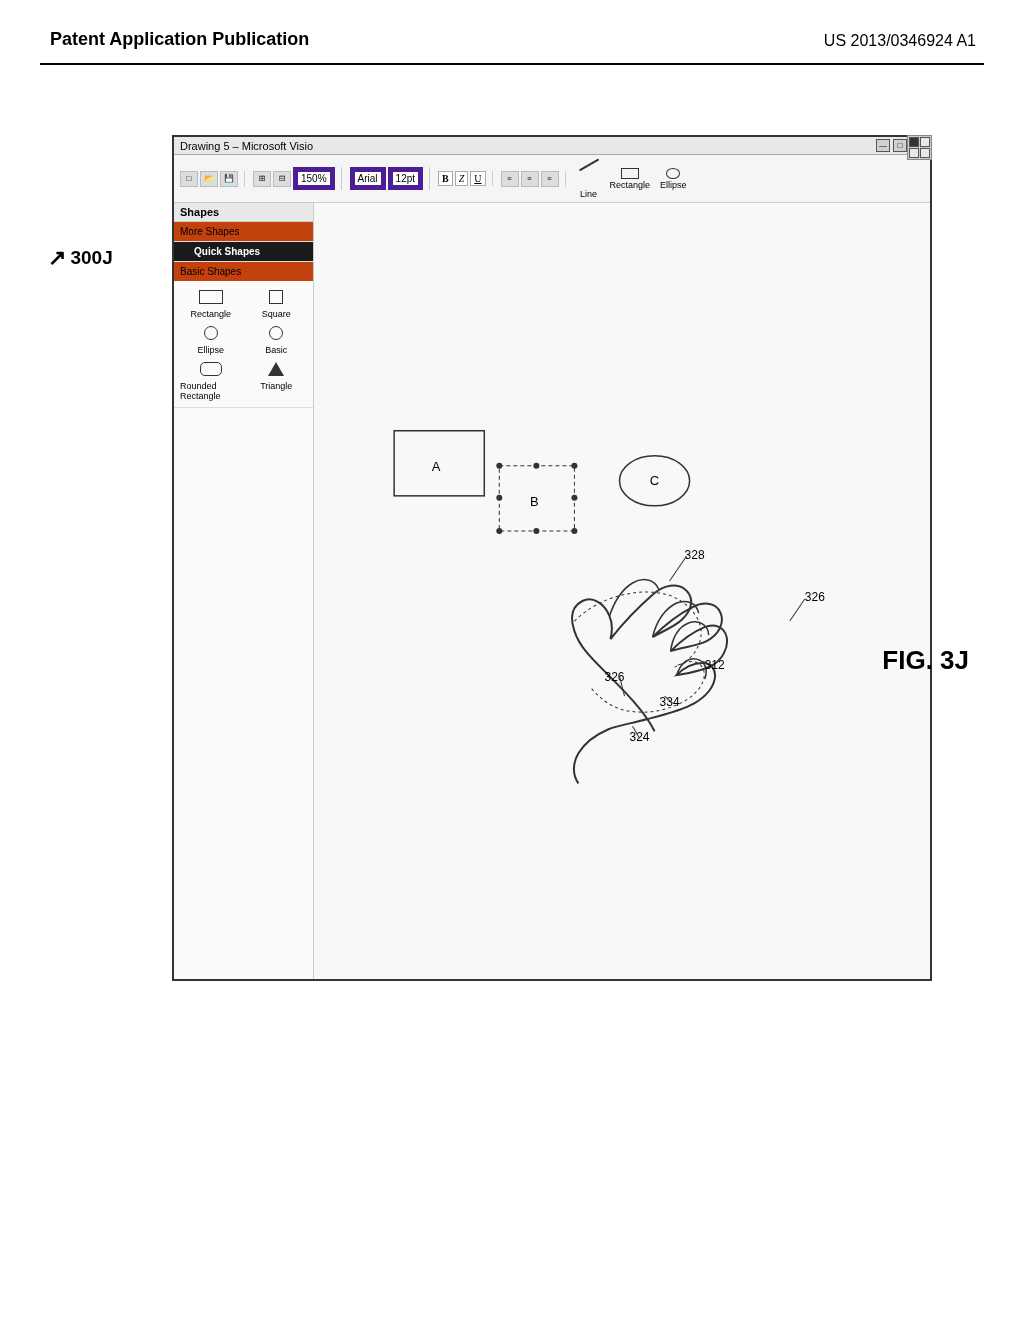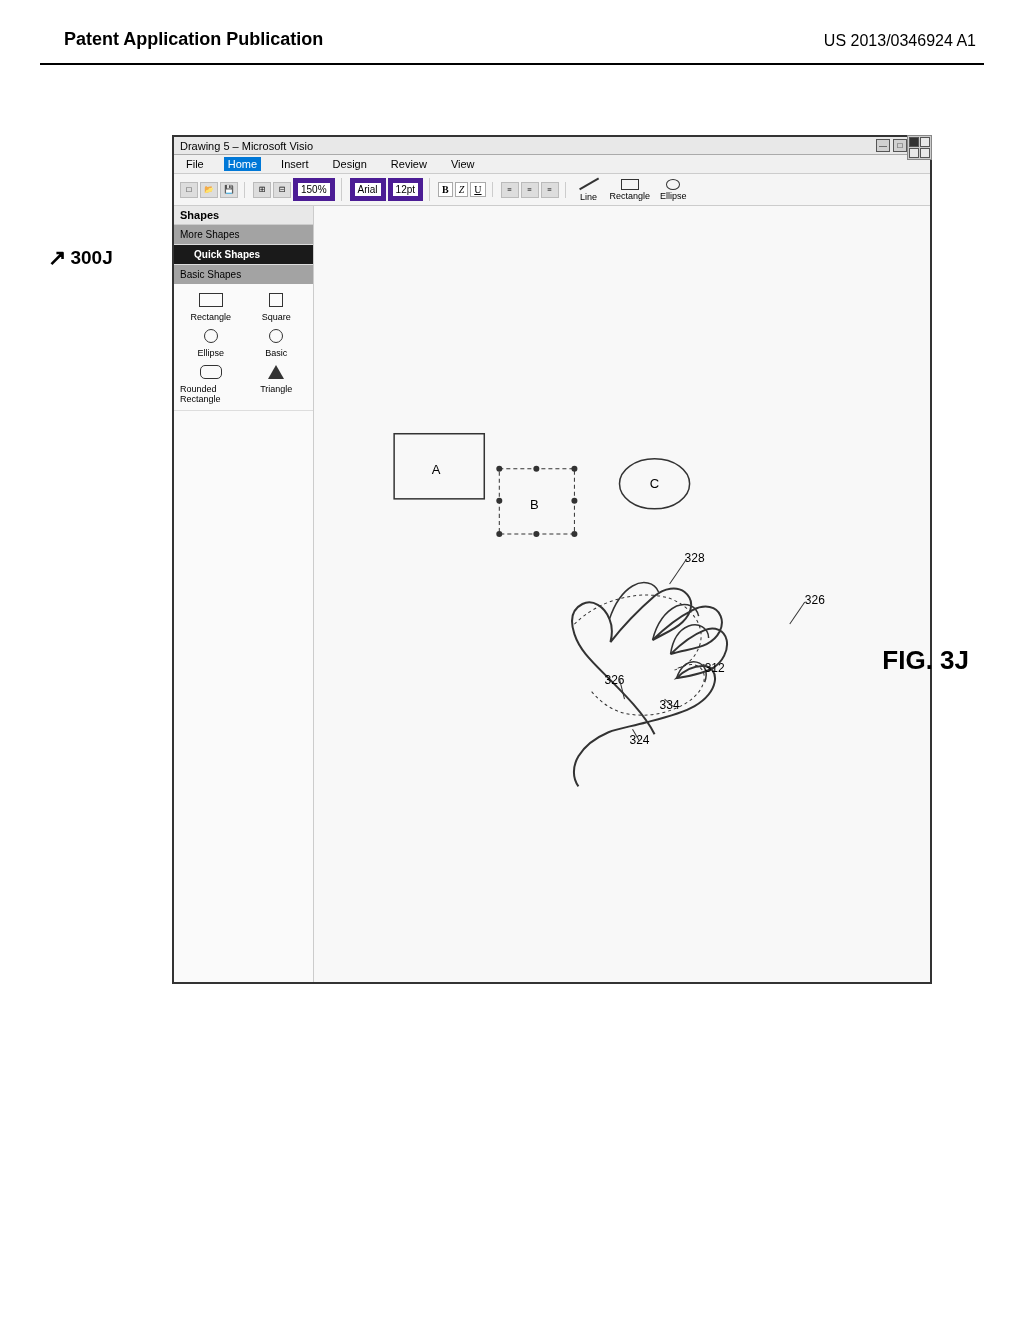--- a/index.html
+++ b/index.html
@@ -17,7 +17,7 @@
       display: flex;
       justify-content: space-between;
       align-items: flex-start;
-      padding: 28px 48px 12px 64px;
+      padding: 28px 48px 12px 50px;
       border-bottom: none;
     }
     .header-left {

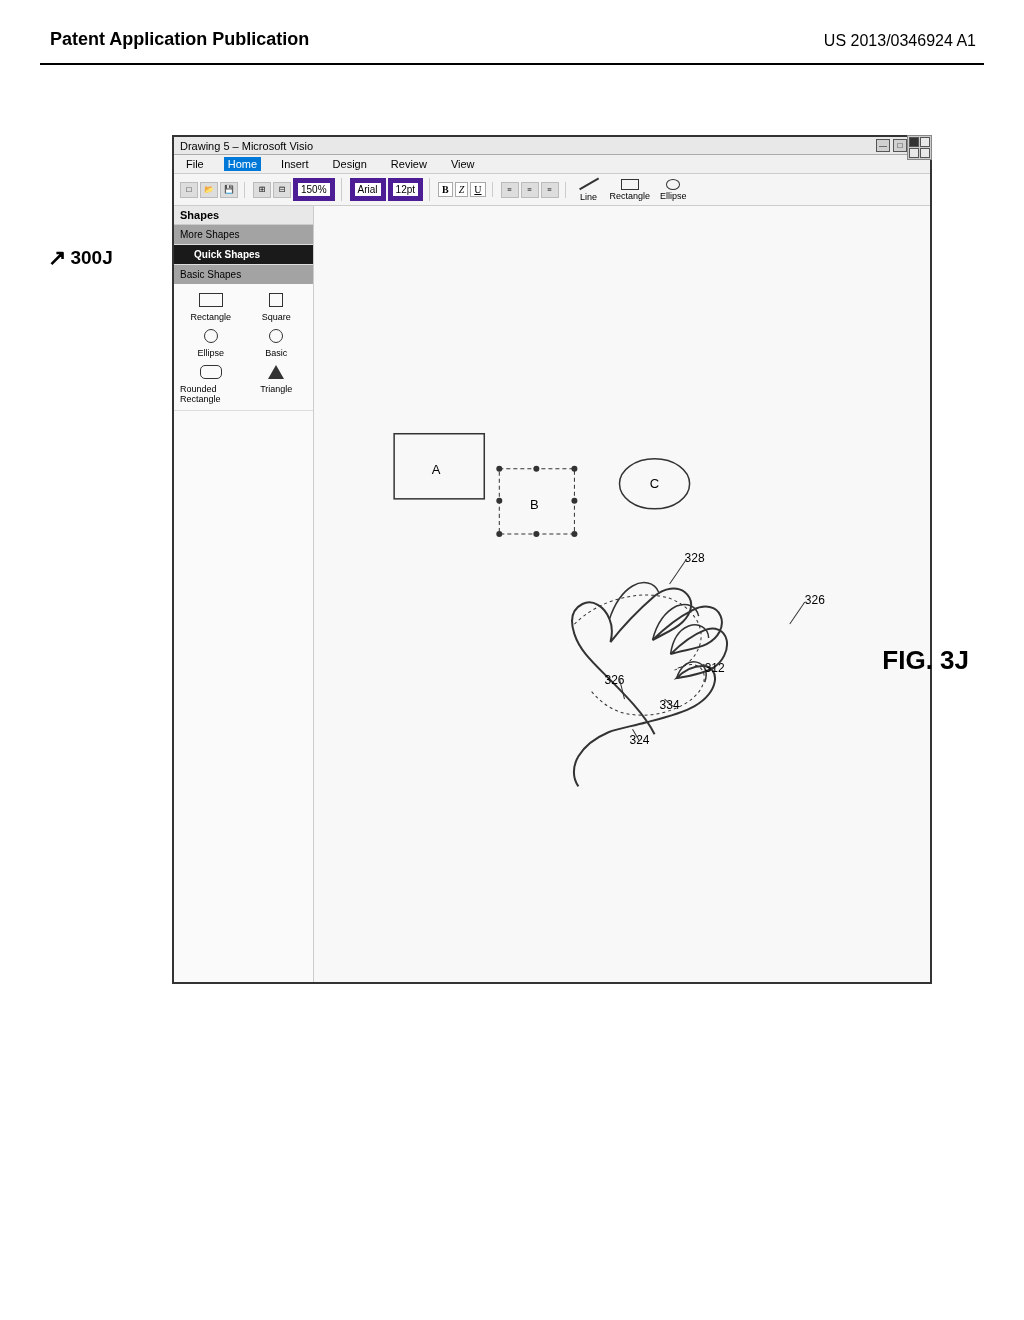--- a/index.html
+++ b/index.html
@@ -337,14 +337,6 @@
         </div>
       </div>
 
-      <div class="menu-bar">
-        <span class="menu-item">File</span>
-        <span class="menu-item active">Home</span>
-        <span class="menu-item">Insert</span>
-        <span class="menu-item">Design</span>
-        <span class="menu-item">Review</span>
-        <span class="menu-item">View</span>
-      </div>
 
       <div class="toolbar-area">
         <div class="toolbar-group">

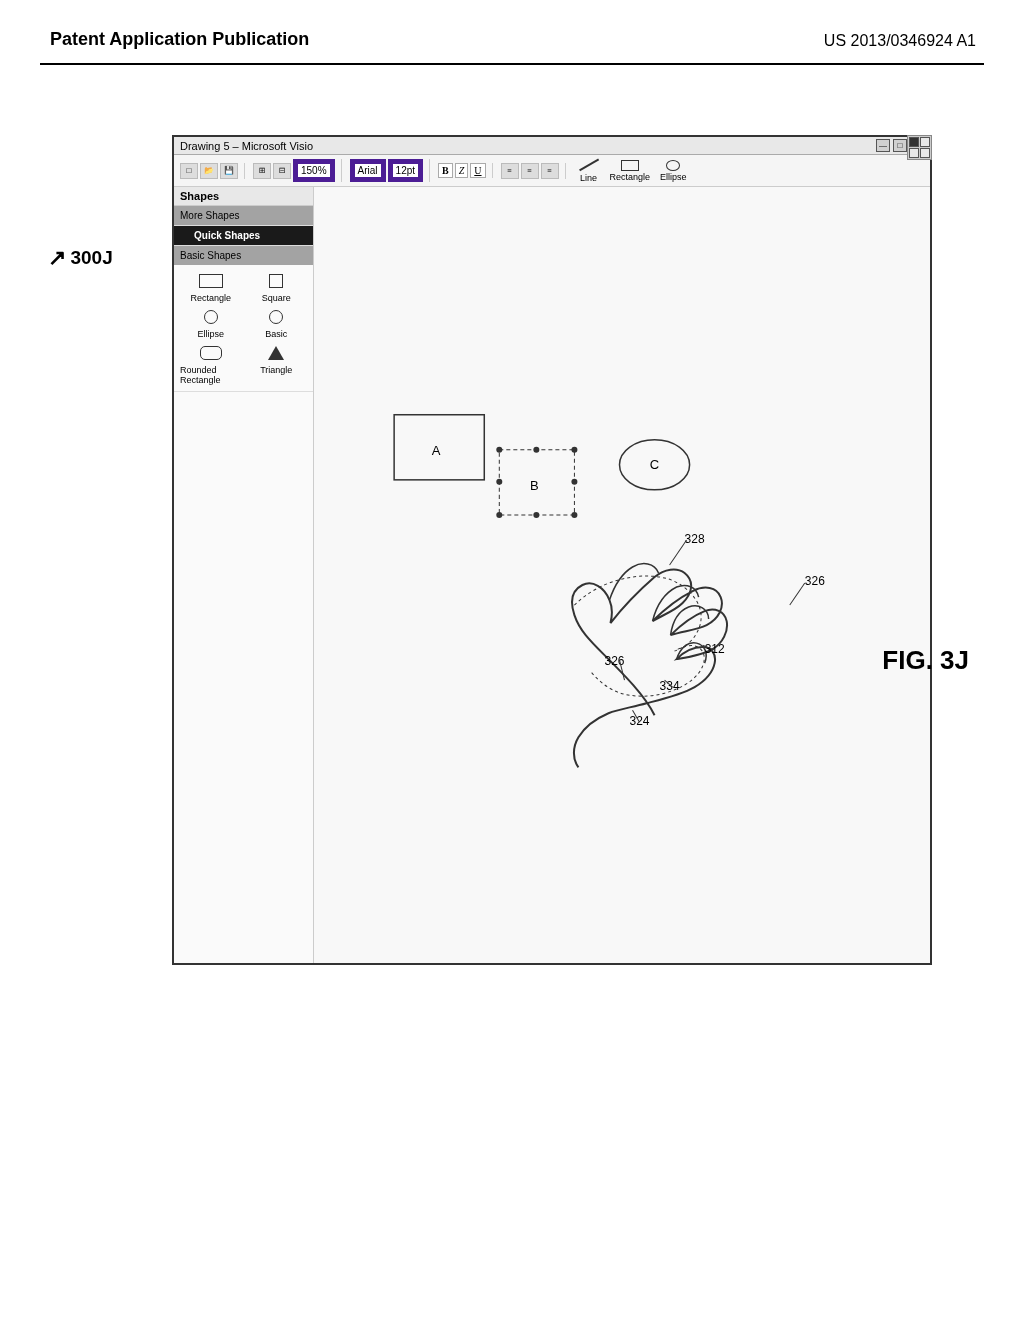--- a/index.html
+++ b/index.html
@@ -365,7 +365,7 @@
         </div>
 
         <div style="display:flex; align-items:center; gap:10px; font-size:9px; font-family:Arial,sans-serif; padding-left:4px;">
-          <div style="display:flex; flex-direction:column; align-items:center; gap:1px;">
+          <div style="display:flex; flex-direction:column; align-items:center; gap:17px;">
             <div style="width:22px; height:1.5px; background:#333; transform:rotate(-30deg); margin:6px 0;"></div>
             <span>Line</span>
           </div>

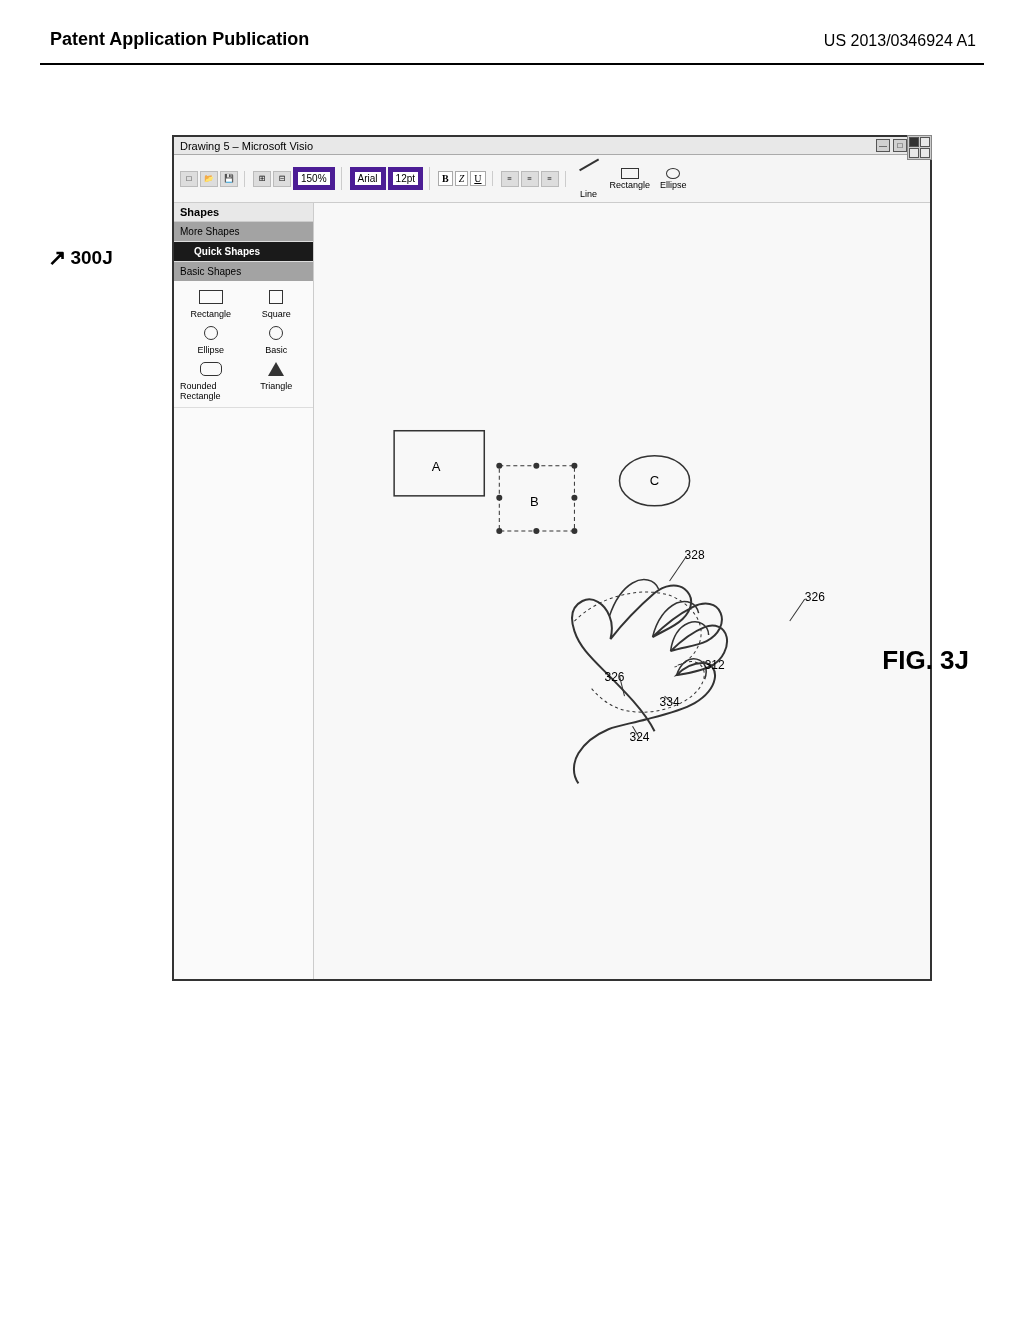--- a/index.html
+++ b/index.html
@@ -173,7 +173,7 @@
       padding: 4px 6px;
       font-size: 10px;
       cursor: pointer;
-      background: #a3a3a3;
+      background: #c2410c;
     }
     .shapes-section-header.active {
       background: #1a1a1a;

